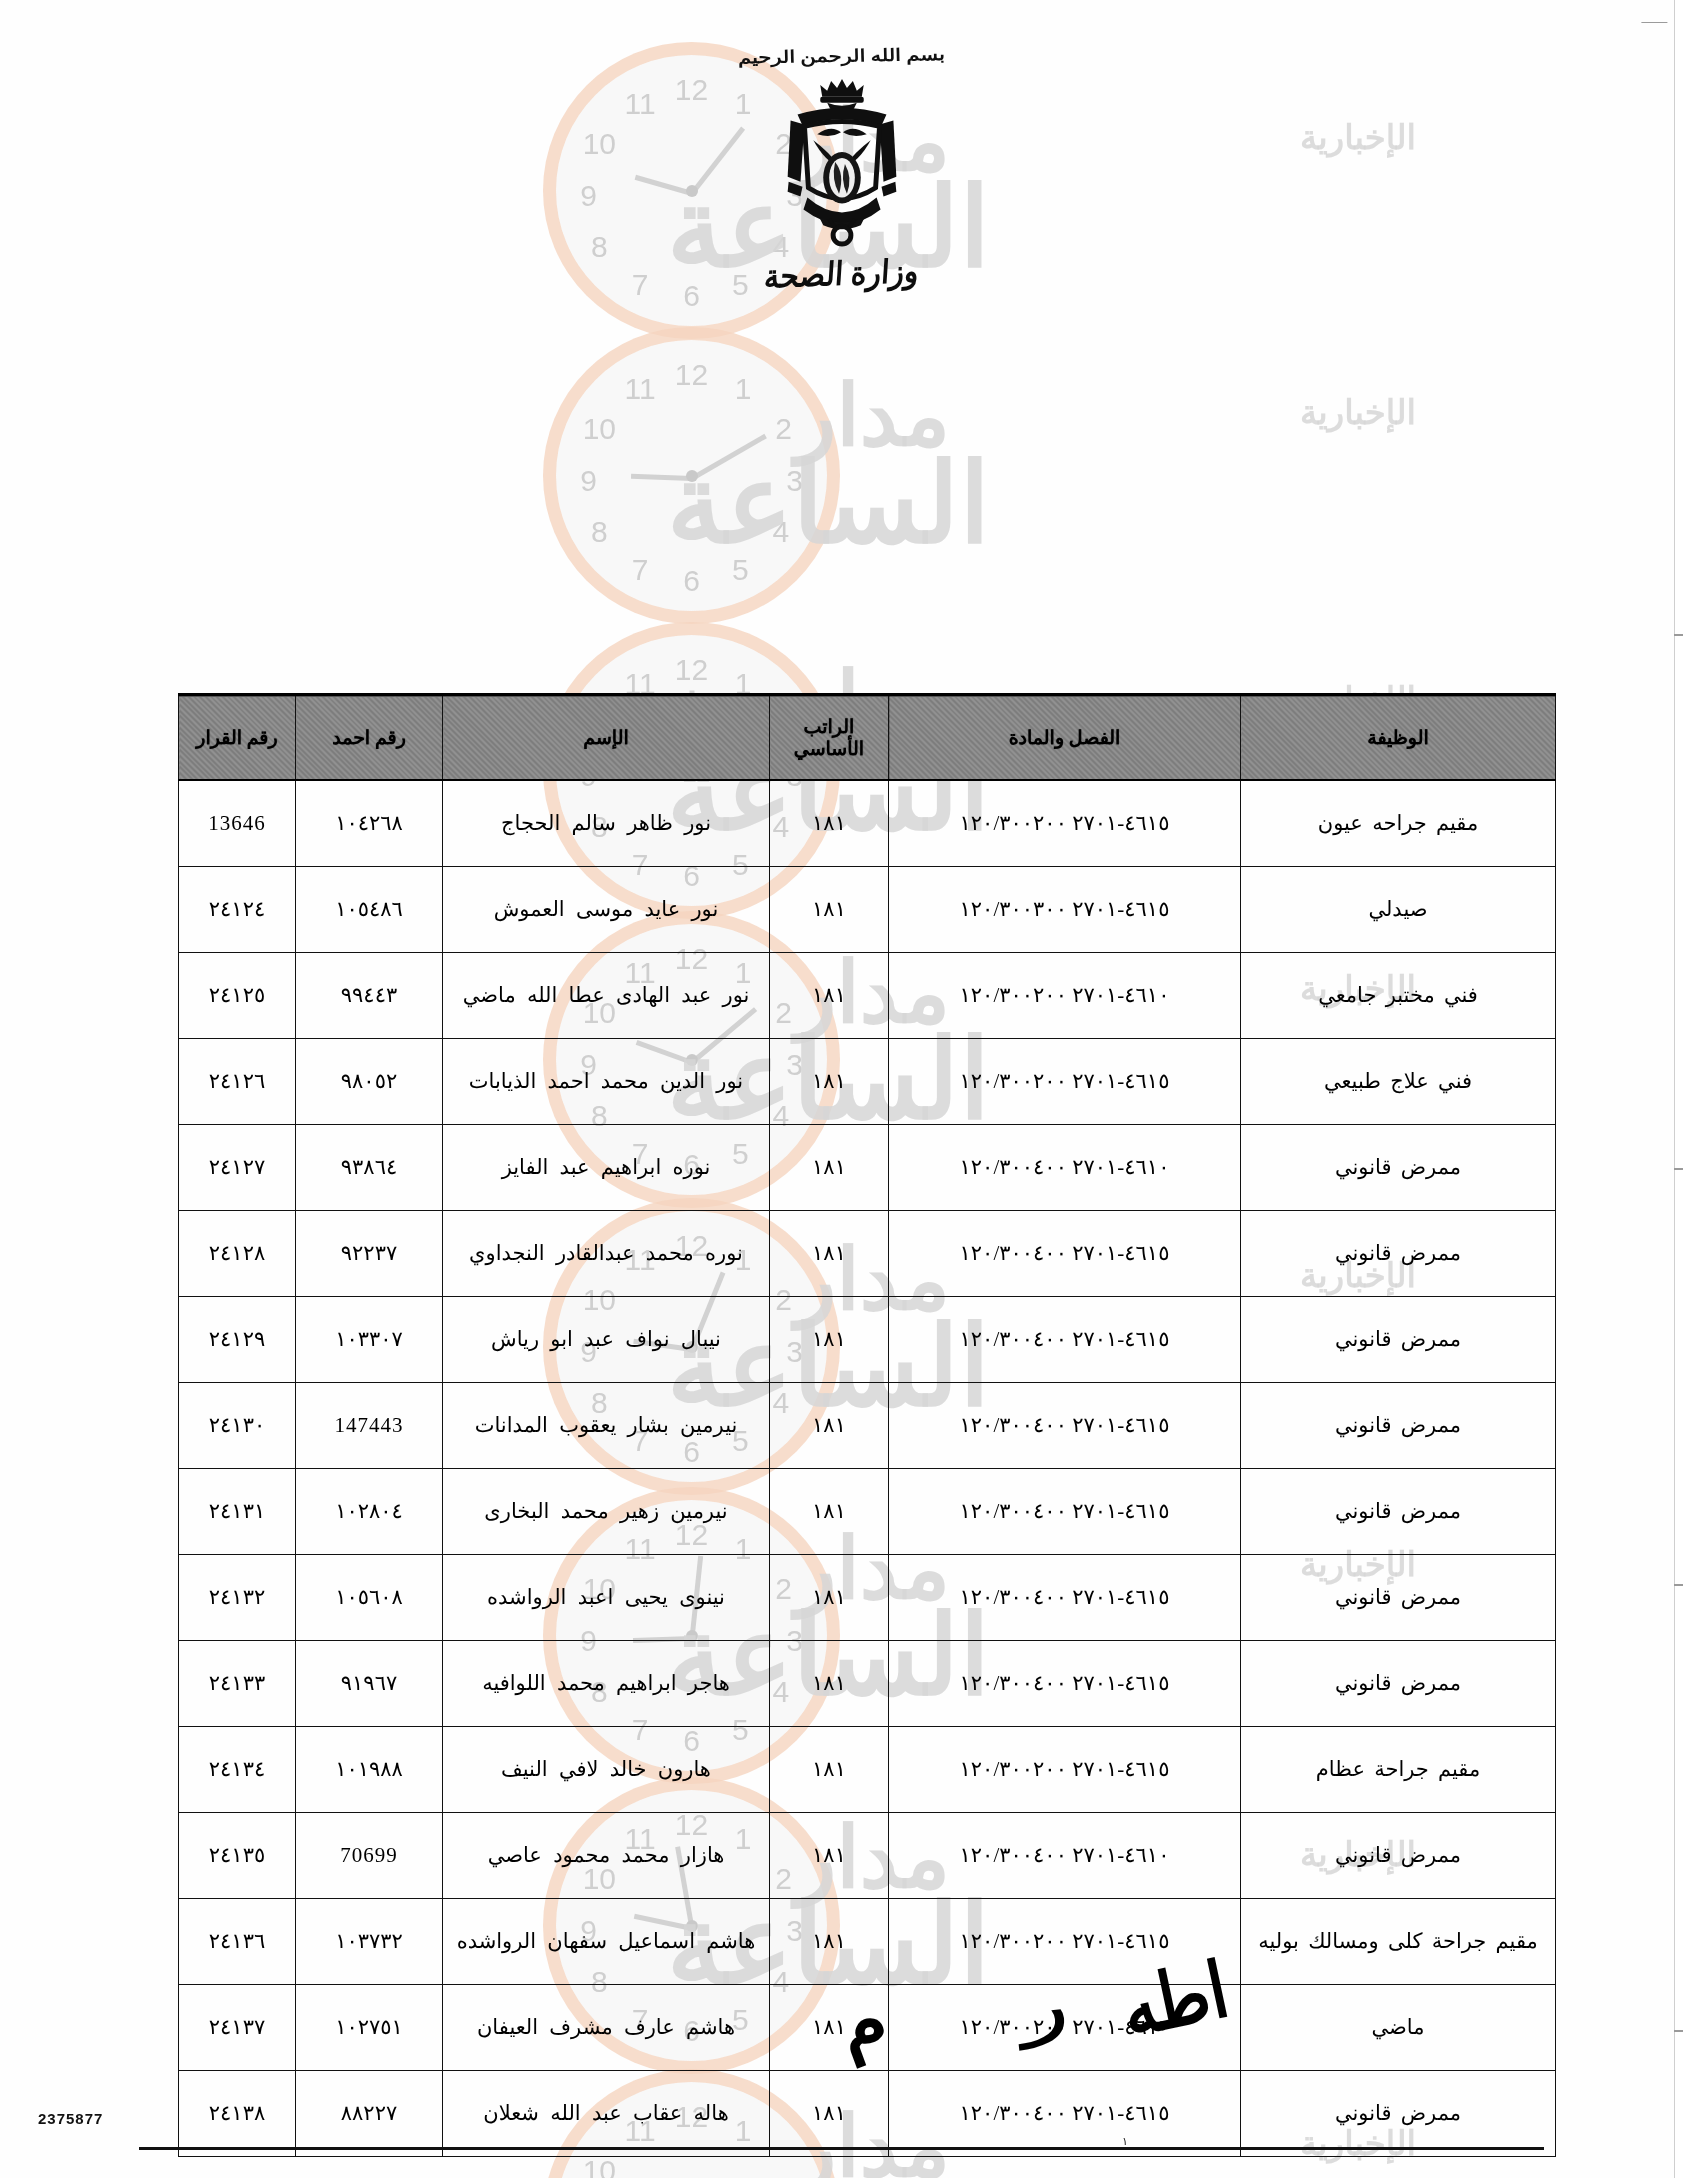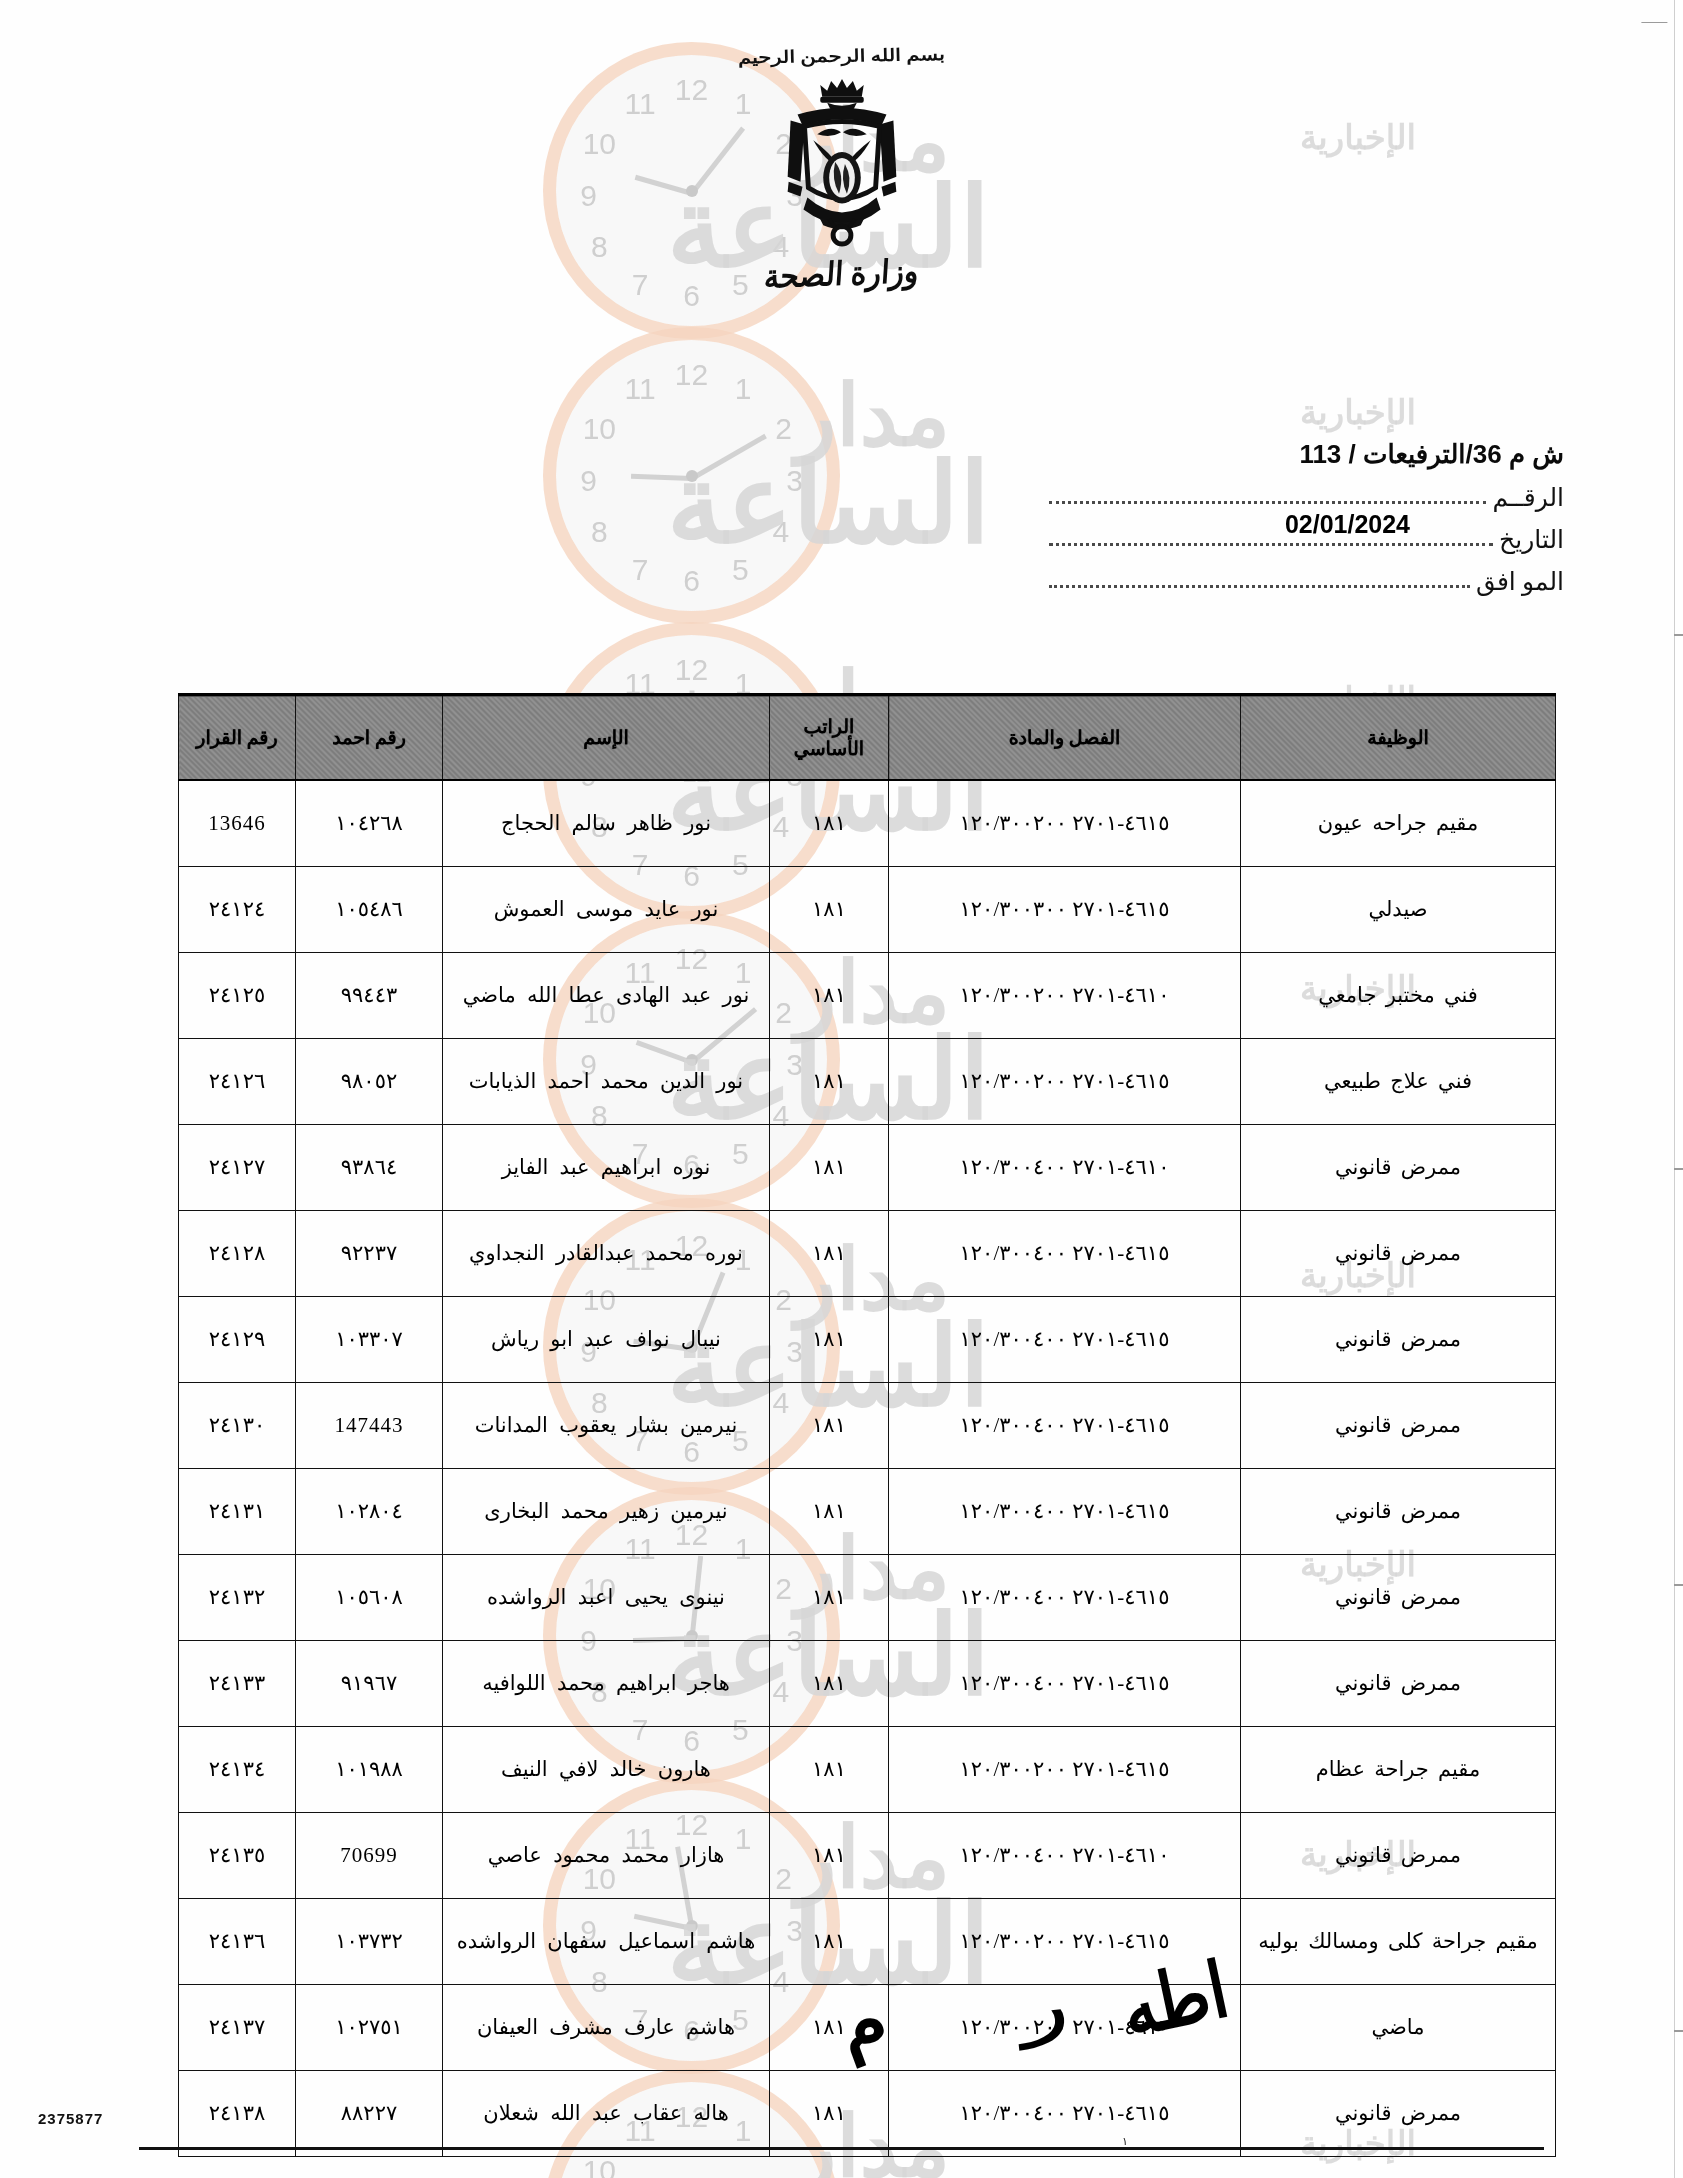--- a/index.html
+++ b/index.html
@@ -561,26 +561,6 @@
       <div class="ministry-name">وزارة الصحة</div>
     </div>
 
-    <div class="ref-block">
-      <div class="ref-title">ش م 36/الترفيعات / 113</div>
-
-      <div class="ref-row">
-        <span class="ref-label">الرقــم</span>
-        <span class="ref-dots"></span>
-      </div>
-
-      <div class="ref-row">
-        <span class="ref-label">التاريخ</span>
-        <span class="ref-dots"></span>
-      </div>
-
-      <div class="ref-value date-value">02/01/2024</div>
-
-      <div class="ref-row">
-        <span class="ref-label">المو افق</span>
-        <span class="ref-dots"></span>
-      </div>
-    </div>
 
     <div class="table-wrap">
       <table class="main">

